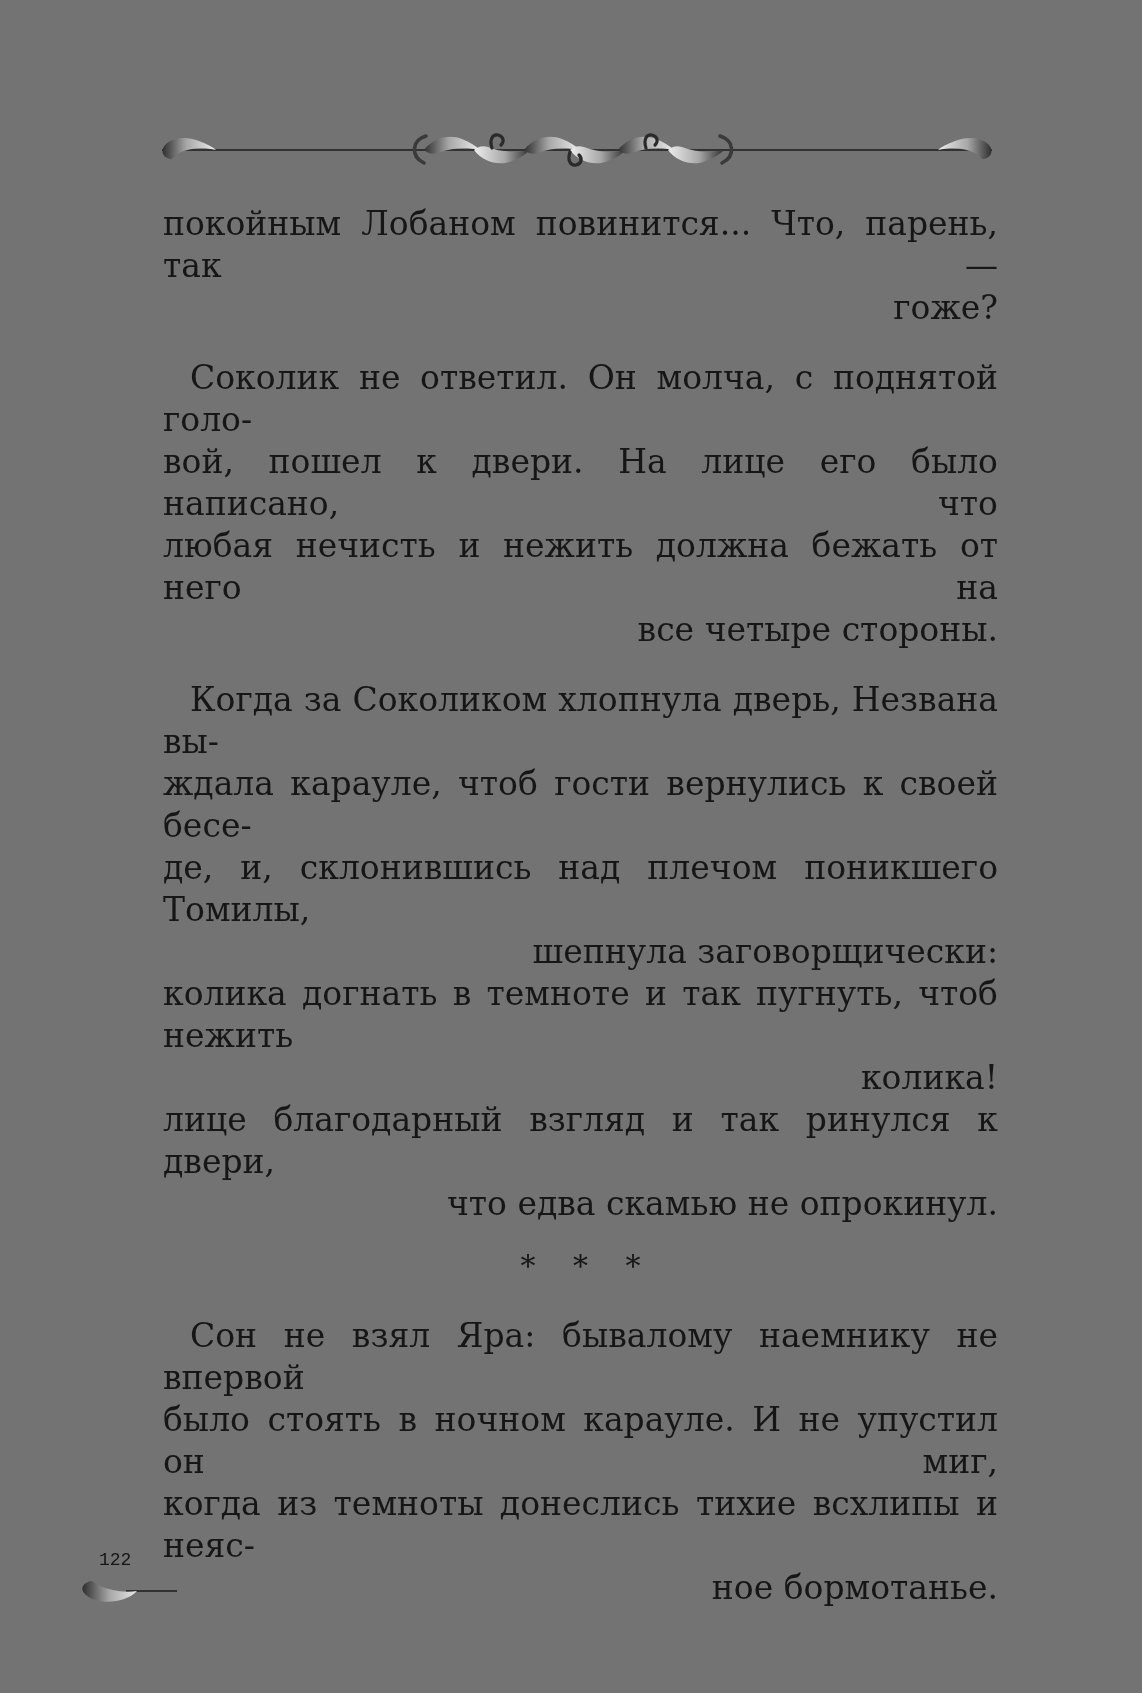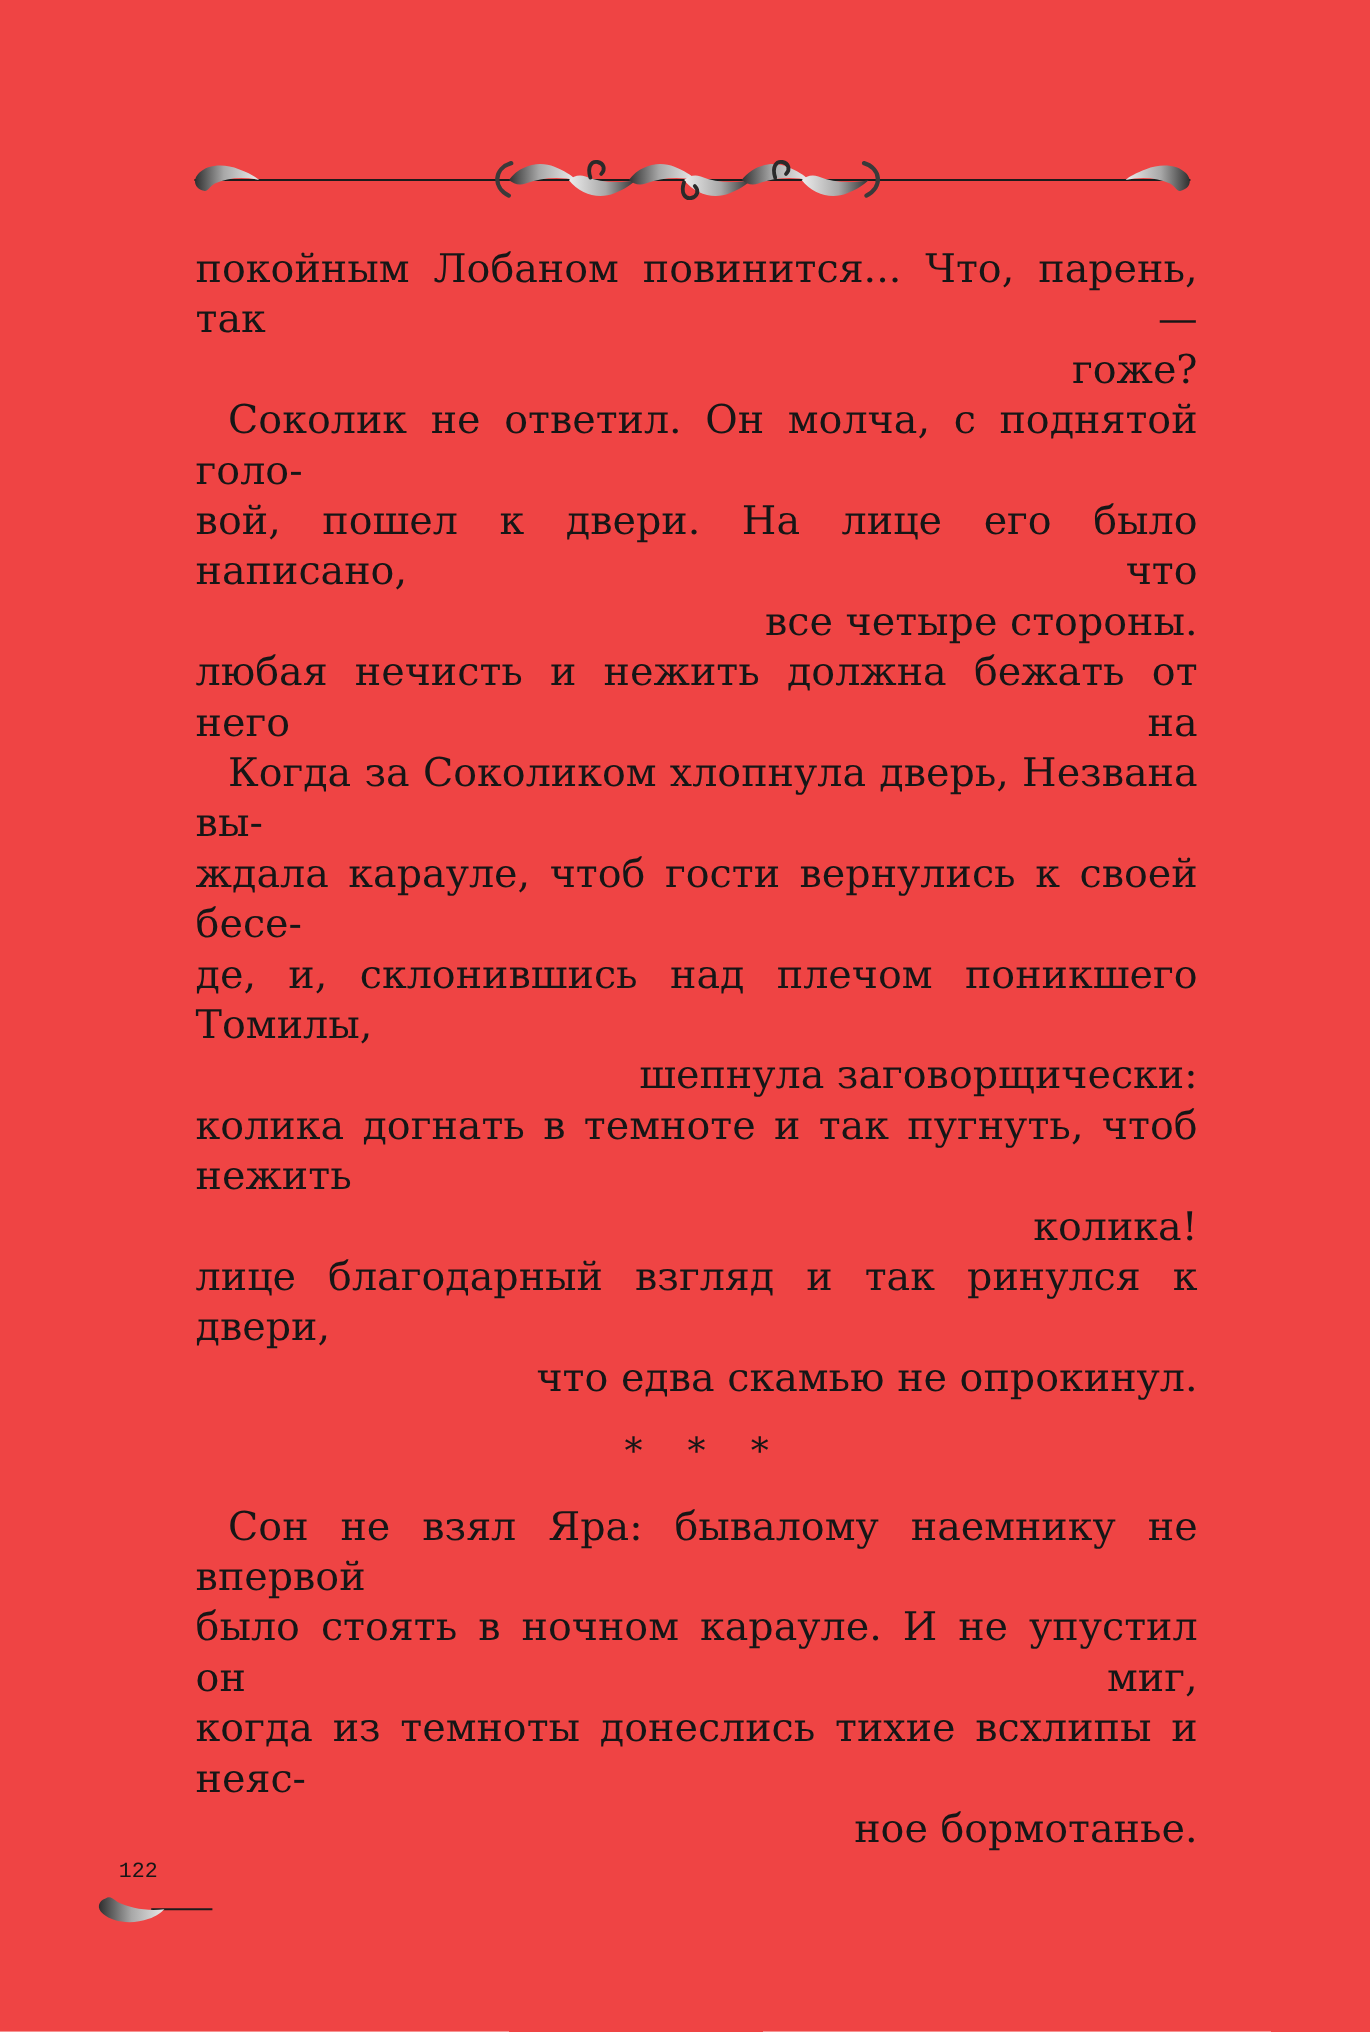--- a/index.html
+++ b/index.html
@@ -10,7 +10,7 @@
   }
   .page{
     position:relative;width:1142px;height:1693px;
-    background:#ef4444;color:#161616;overflow:hidden;
+    background:#737373;color:#161616;overflow:hidden;
   }
   
   .orn-header{position:absolute;left:158px;top:128px;width:838px;height:46px;}

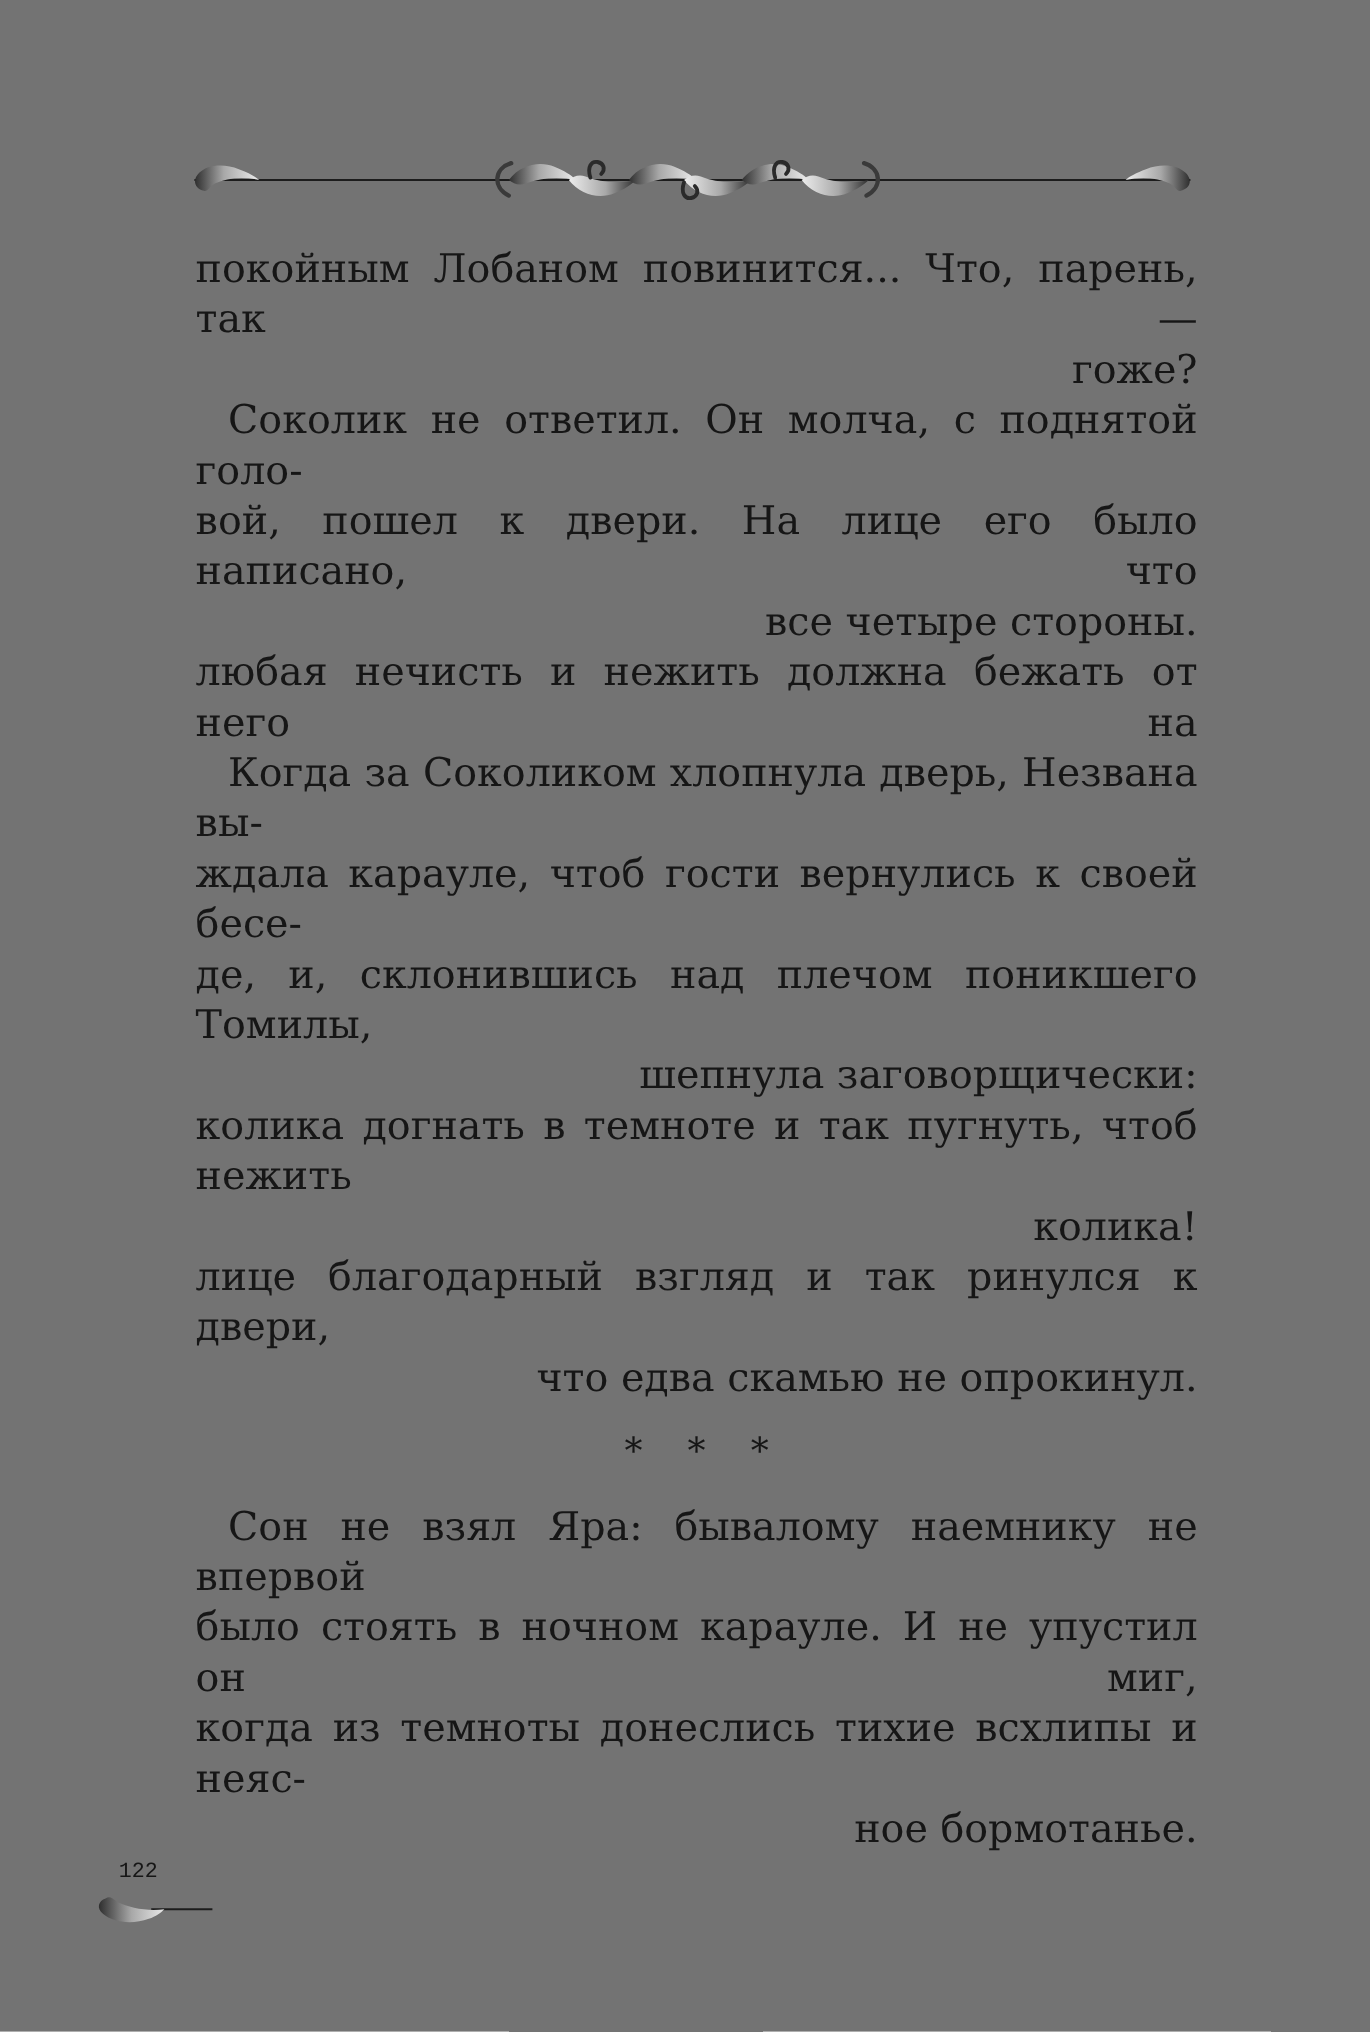--- a/index.html
+++ b/index.html
@@ -22,7 +22,7 @@
   }
   .ln{min-height:42px;text-align:right;}
   .ln.just{text-align:justify;text-align-last:justify;text-justify:inter-word;}
-  .ln.ind{text-indent:27px;}
+  .ln.ind{text-indent:27px;margin-top:28px;}
   .sep{
     margin:20px 0;text-align:center;
     font-size:30px;line-height:42px;letter-spacing:14px;

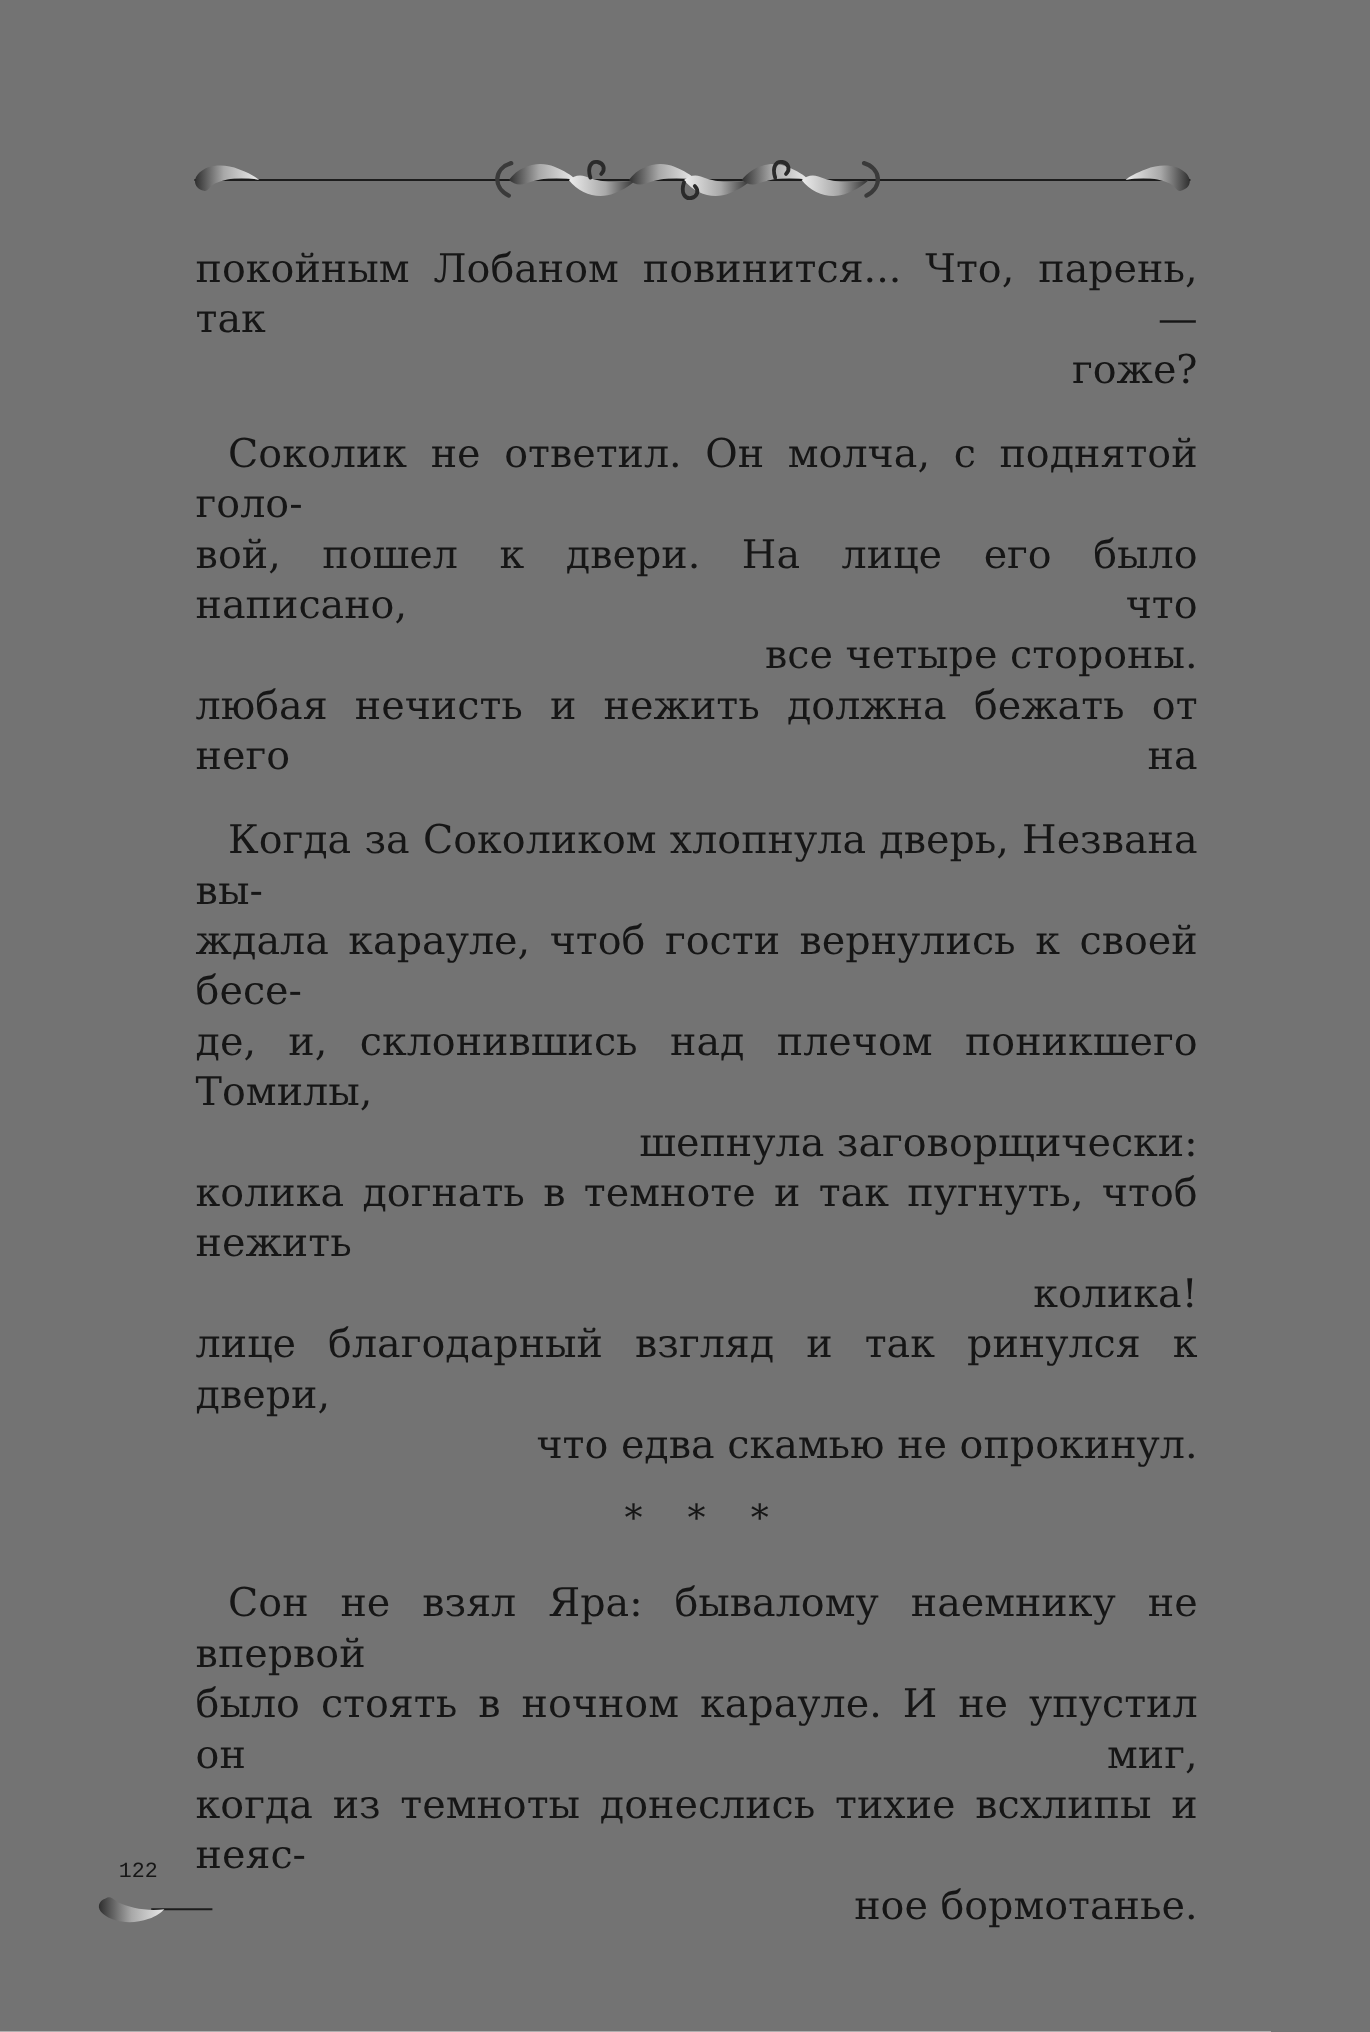--- a/index.html
+++ b/index.html
@@ -79,8 +79,8 @@
     <div class="ln">гоже?</div>
     <div class="ln ind just">Соколик не ответил. Он молча, с поднятой голо-</div>
     <div class="ln just">вой, пошел к двери. На лице его было написано, что</div>
+    <div class="ln just">любая нечисть и нежить должна бежать от него на</div>
     <div class="ln">все четыре стороны.</div>
-    <div class="ln just">любая нечисть и нежить должна бежать от него на</div>
     <div class="ln ind just">Когда за Соколиком хлопнула дверь, Незвана вы-</div>
     <div class="ln just">ждала карауле, чтоб гости вернулись к своей бесе-</div>
     <div class="ln just">де, и, склонившись над плечом поникшего Томилы,</div>

